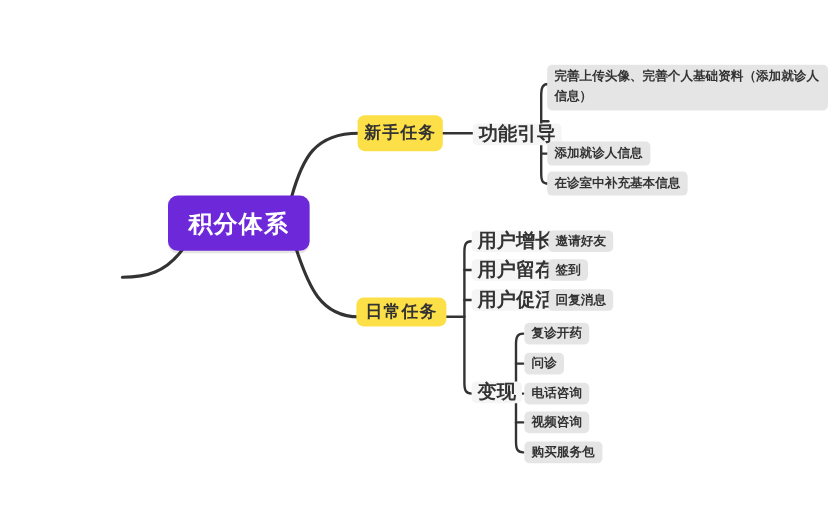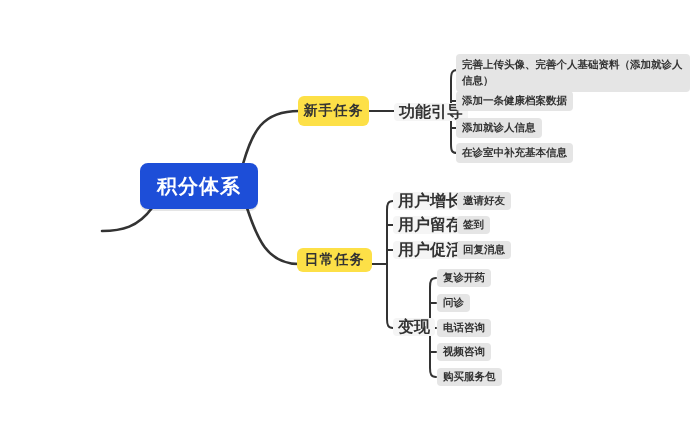--- a/index.html
+++ b/index.html
@@ -82,7 +82,6 @@
   <div class="node sub" style="left:394px;top:103px;height:18px">功能引导</div>
 
   <div class="node leaf wrap" style="left:456px;top:54px">完善上传头像、完善个人基础资料（添加就诊人信息）</div>
-  <div class="node leaf" style="left:456px;top:91px;height:20px">添加一条健康档案数据</div>
   <div class="node leaf" style="left:456px;top:118px;height:20px">添加就诊人信息</div>
   <div class="node leaf" style="left:456px;top:143px;height:20px">在诊室中补充基本信息</div>
 

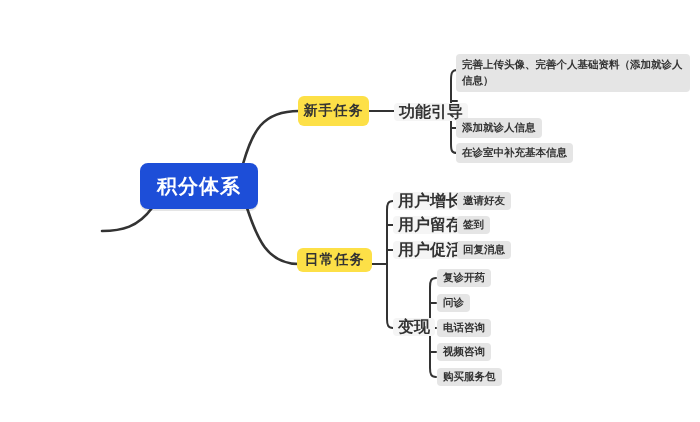--- a/index.html
+++ b/index.html
@@ -16,7 +16,7 @@
     font-weight:bold;color:#333333;white-space:nowrap;
   }
   .root{
-    background:#1d4ed8;color:#ffffff;border-radius:8px;
+    background:#6d28d9;color:#ffffff;border-radius:8px;
     font-size:20px;letter-spacing:1px;
     box-shadow:0 2px 0 rgba(0,0,0,0.10);
   }

